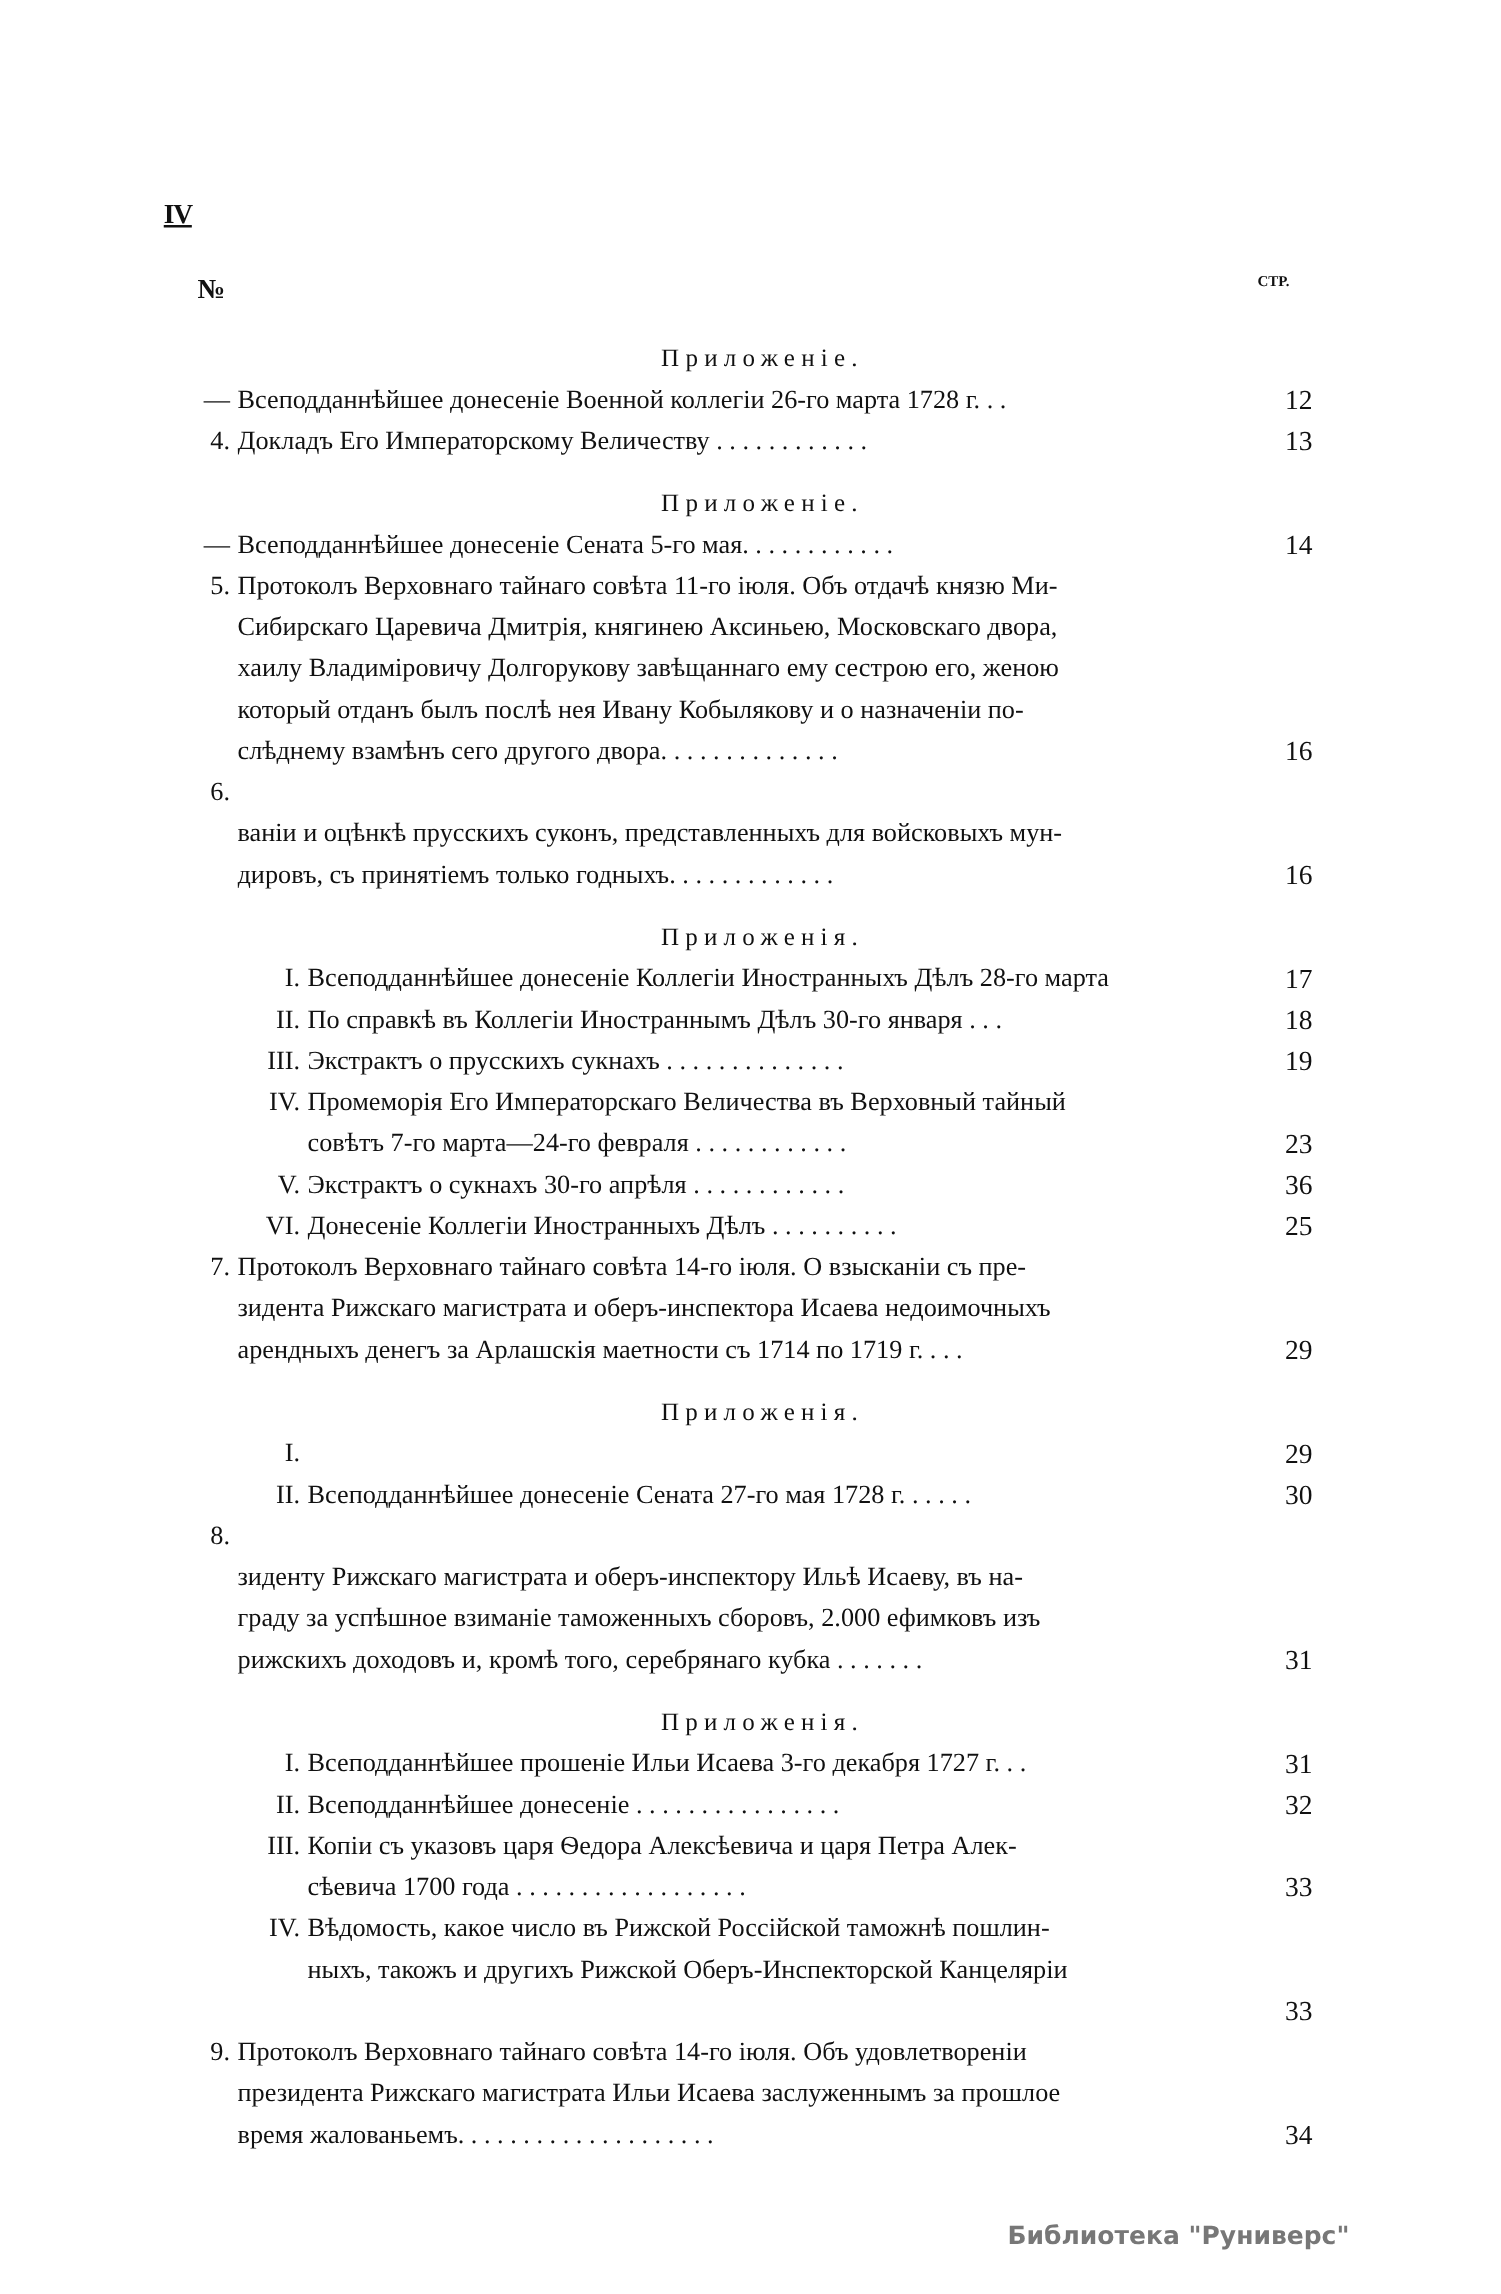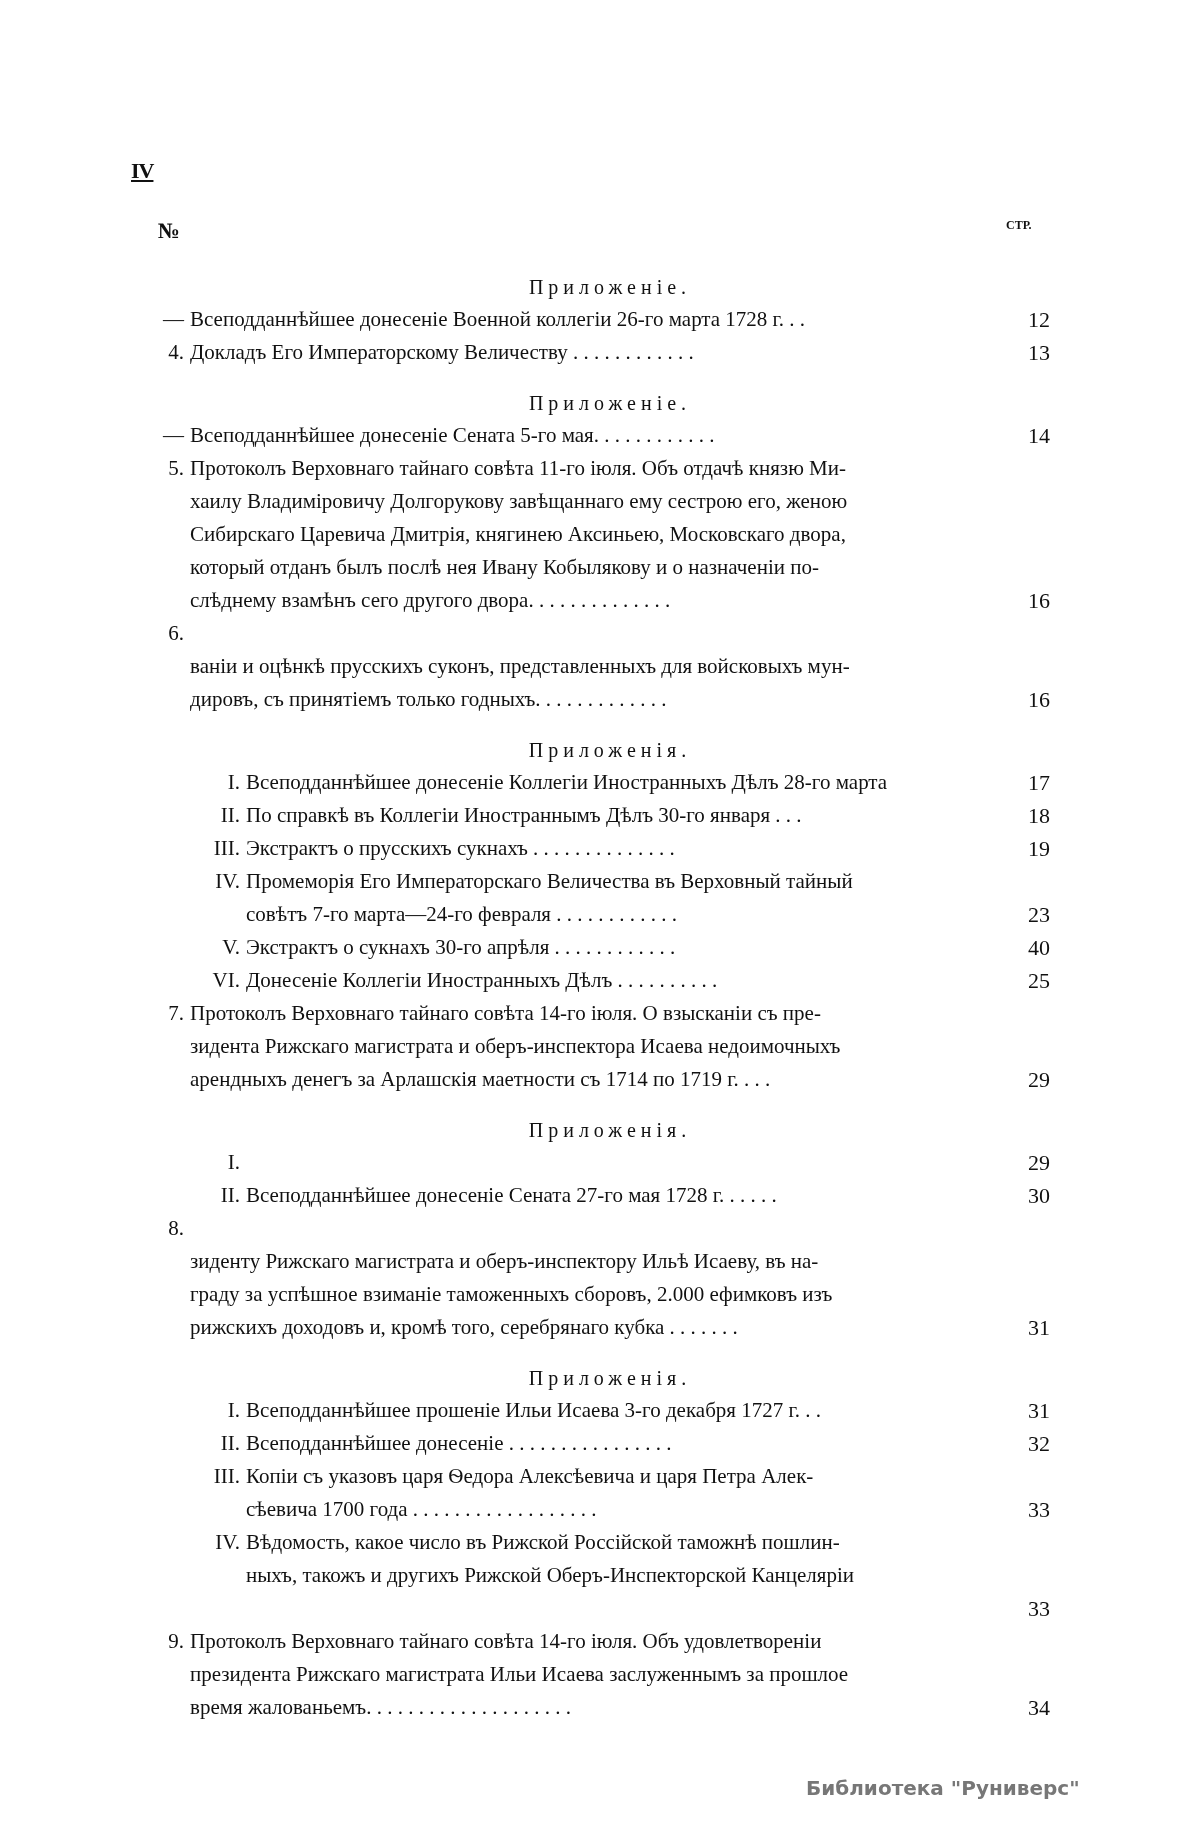--- a/index.html
+++ b/index.html
@@ -62,10 +62,10 @@
         <span class="body">Протоколъ Верховнаго тайнаго совѣта 11-го іюля. Объ отдачѣ князю Ми-</span>
       </div>
       <div class="row main cont">
+        <span class="body">Сибирскаго Царевича Дмитрія, княгинею Аксиньею, Московскаго двора,</span>
+      </div>
+      <div class="row main cont">
         <span class="body">хаилу Владиміровичу Долгорукову завѣщаннаго ему сестрою его, женою</span>
-      </div>
-      <div class="row main cont">
-        <span class="body">Сибирскаго Царевича Дмитрія, княгинею Аксиньею, Московскаго двора,</span>
       </div>
       <div class="row main cont">
         <span class="body">который отданъ былъ послѣ нея Ивану Кобылякову и о назначеніи по-</span>

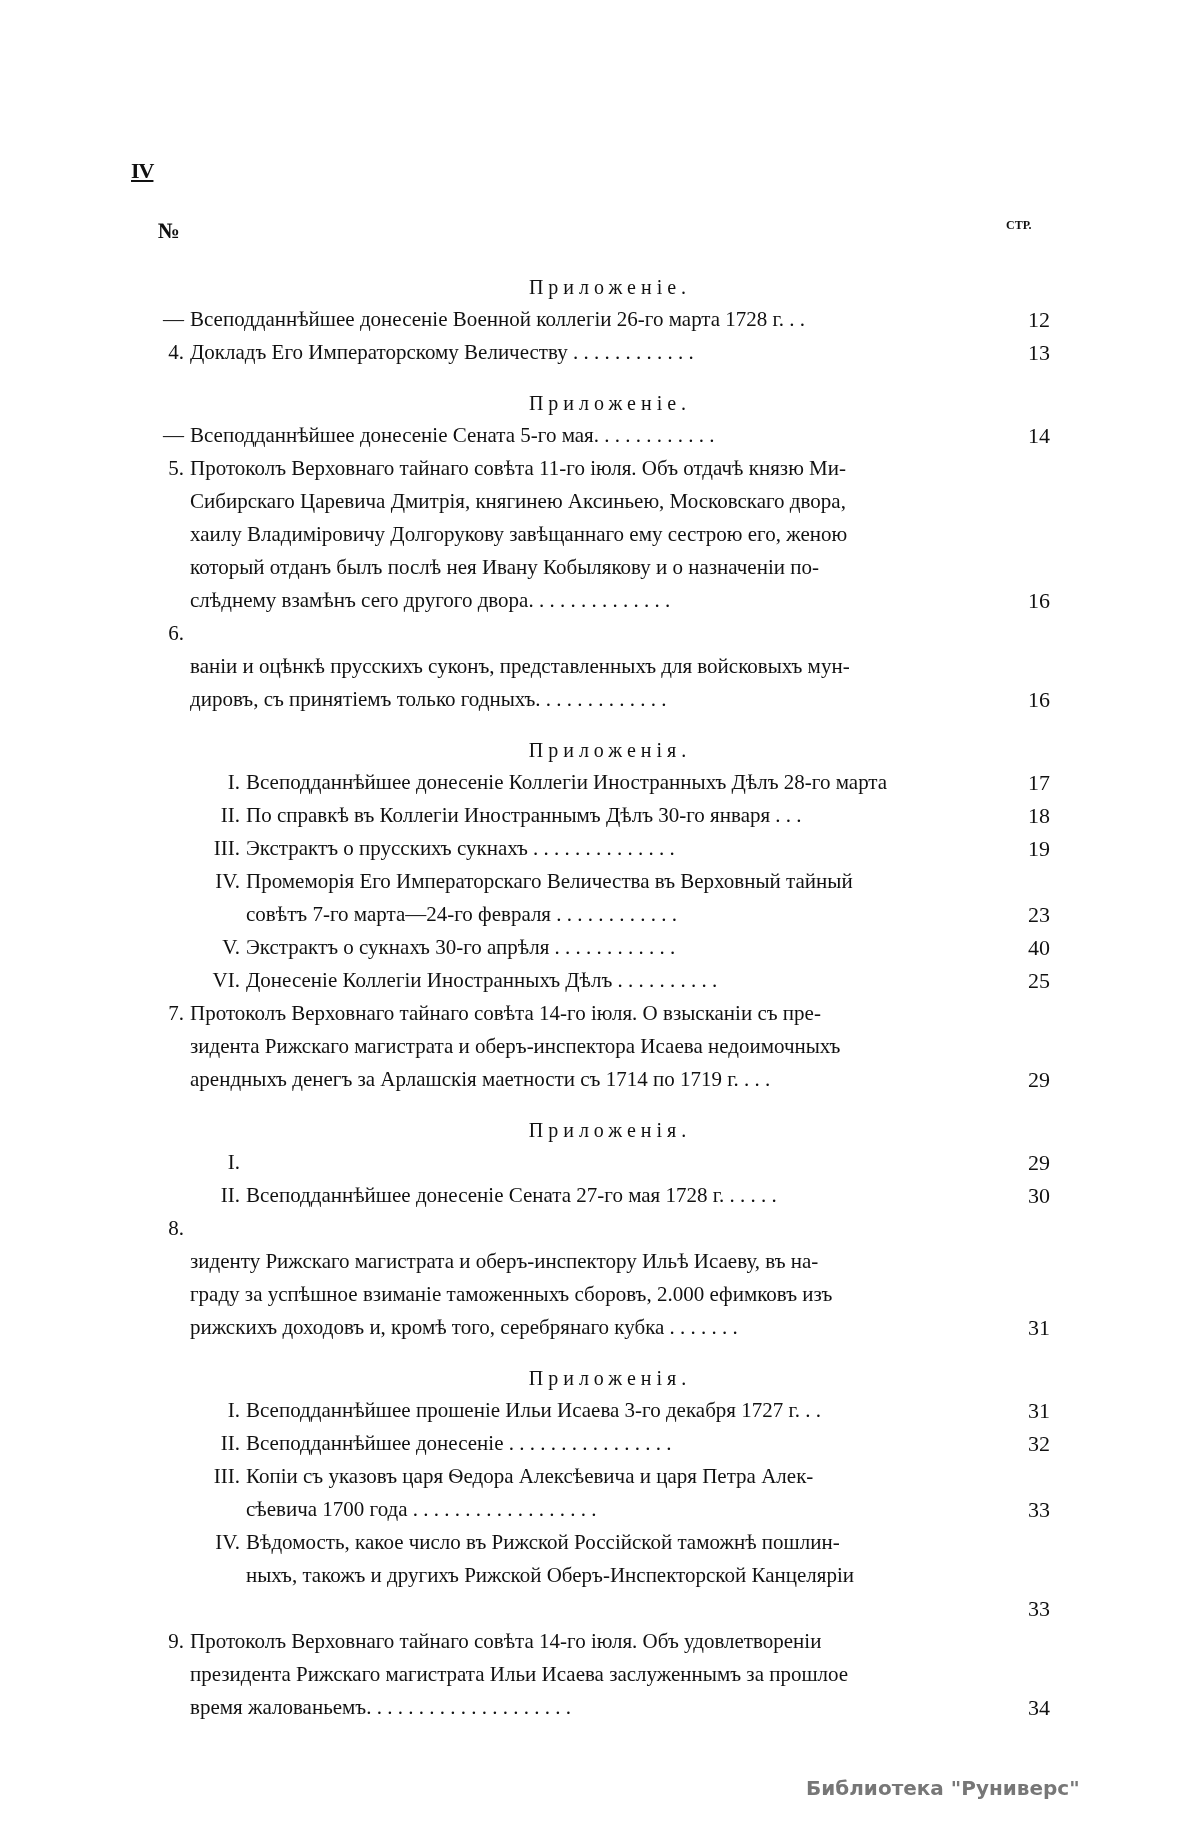--- a/index.html
+++ b/index.html
@@ -123,7 +123,7 @@
       <div class="row sub">
         <span class="lab">V.</span>
         <span class="body">Экстрактъ о сукнахъ 30-го апрѣля . . . . . . . . . . . .</span>
-        <span class="pg">40</span>
+        <span class="pg">36</span>
       </div>
     </div>
     <div>

